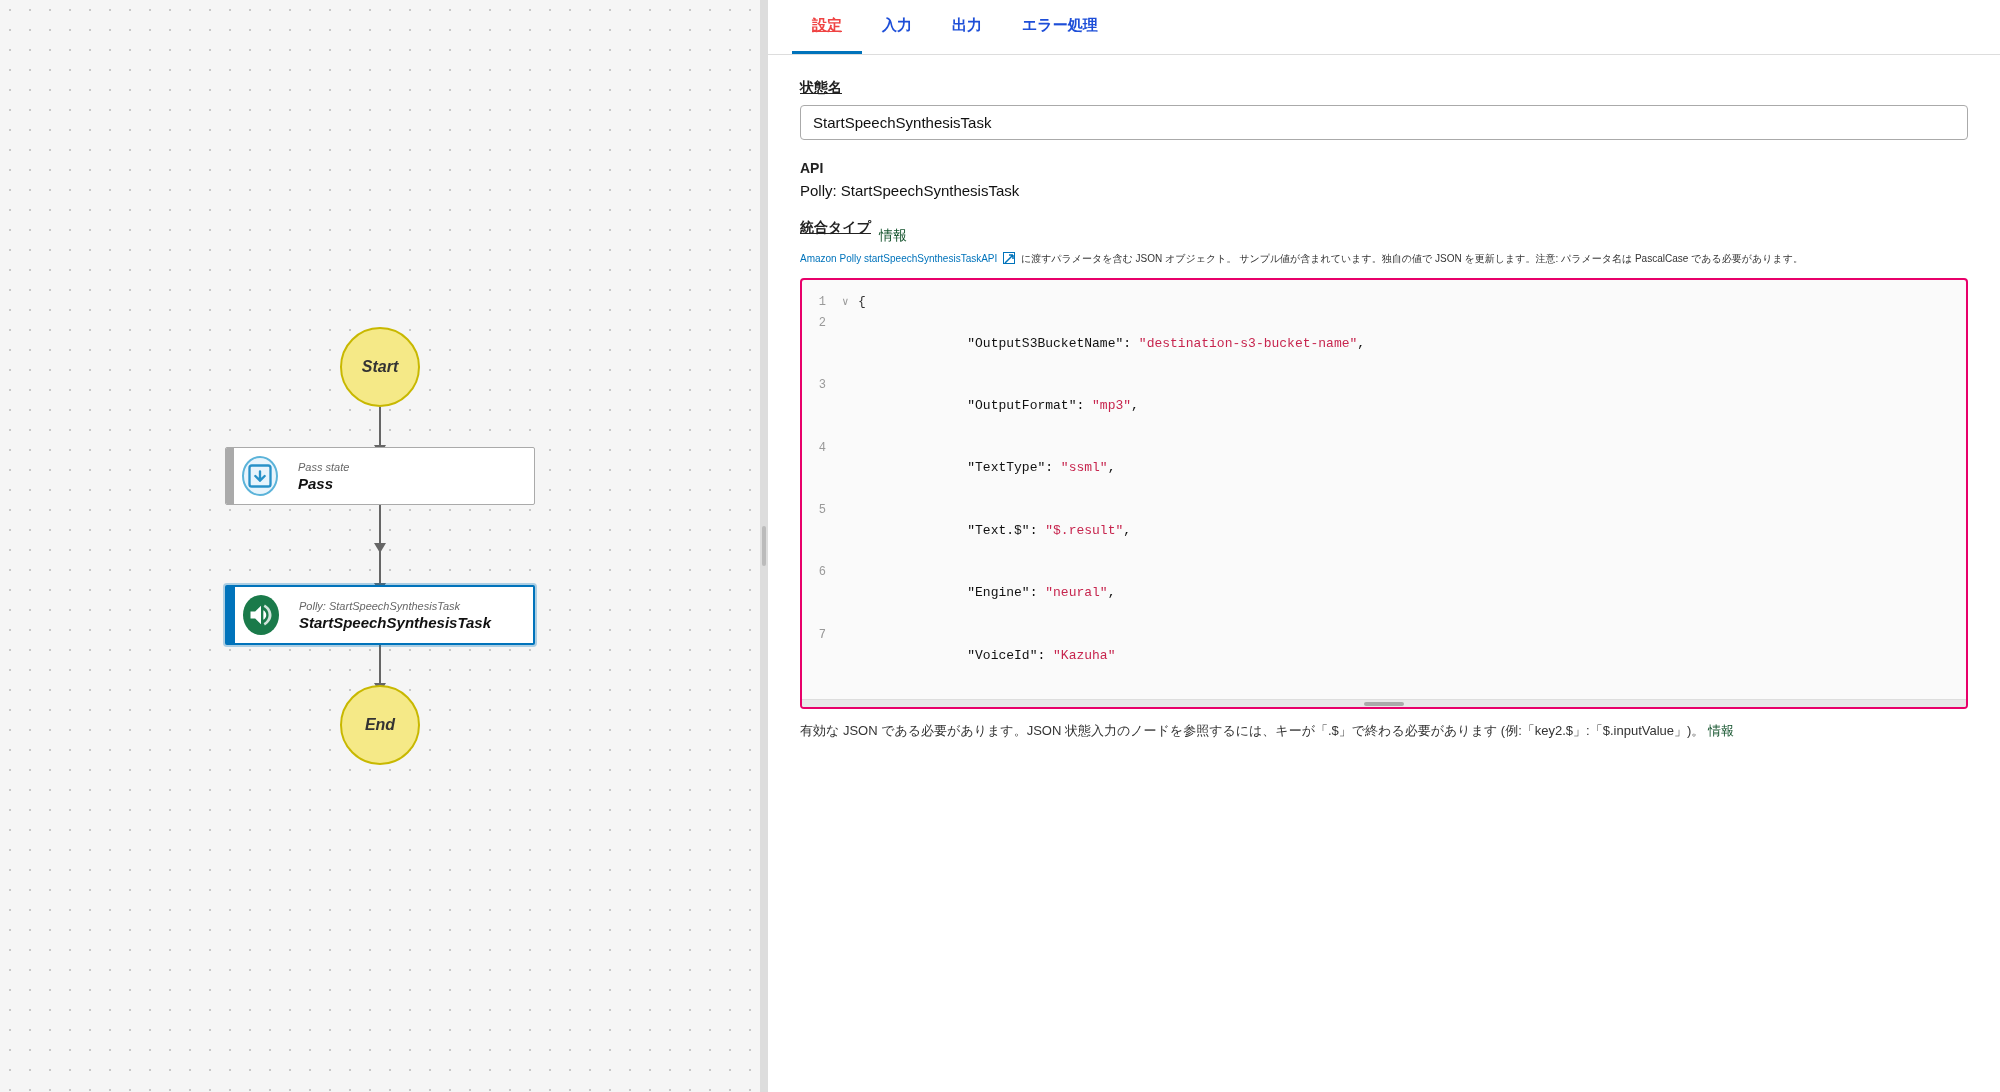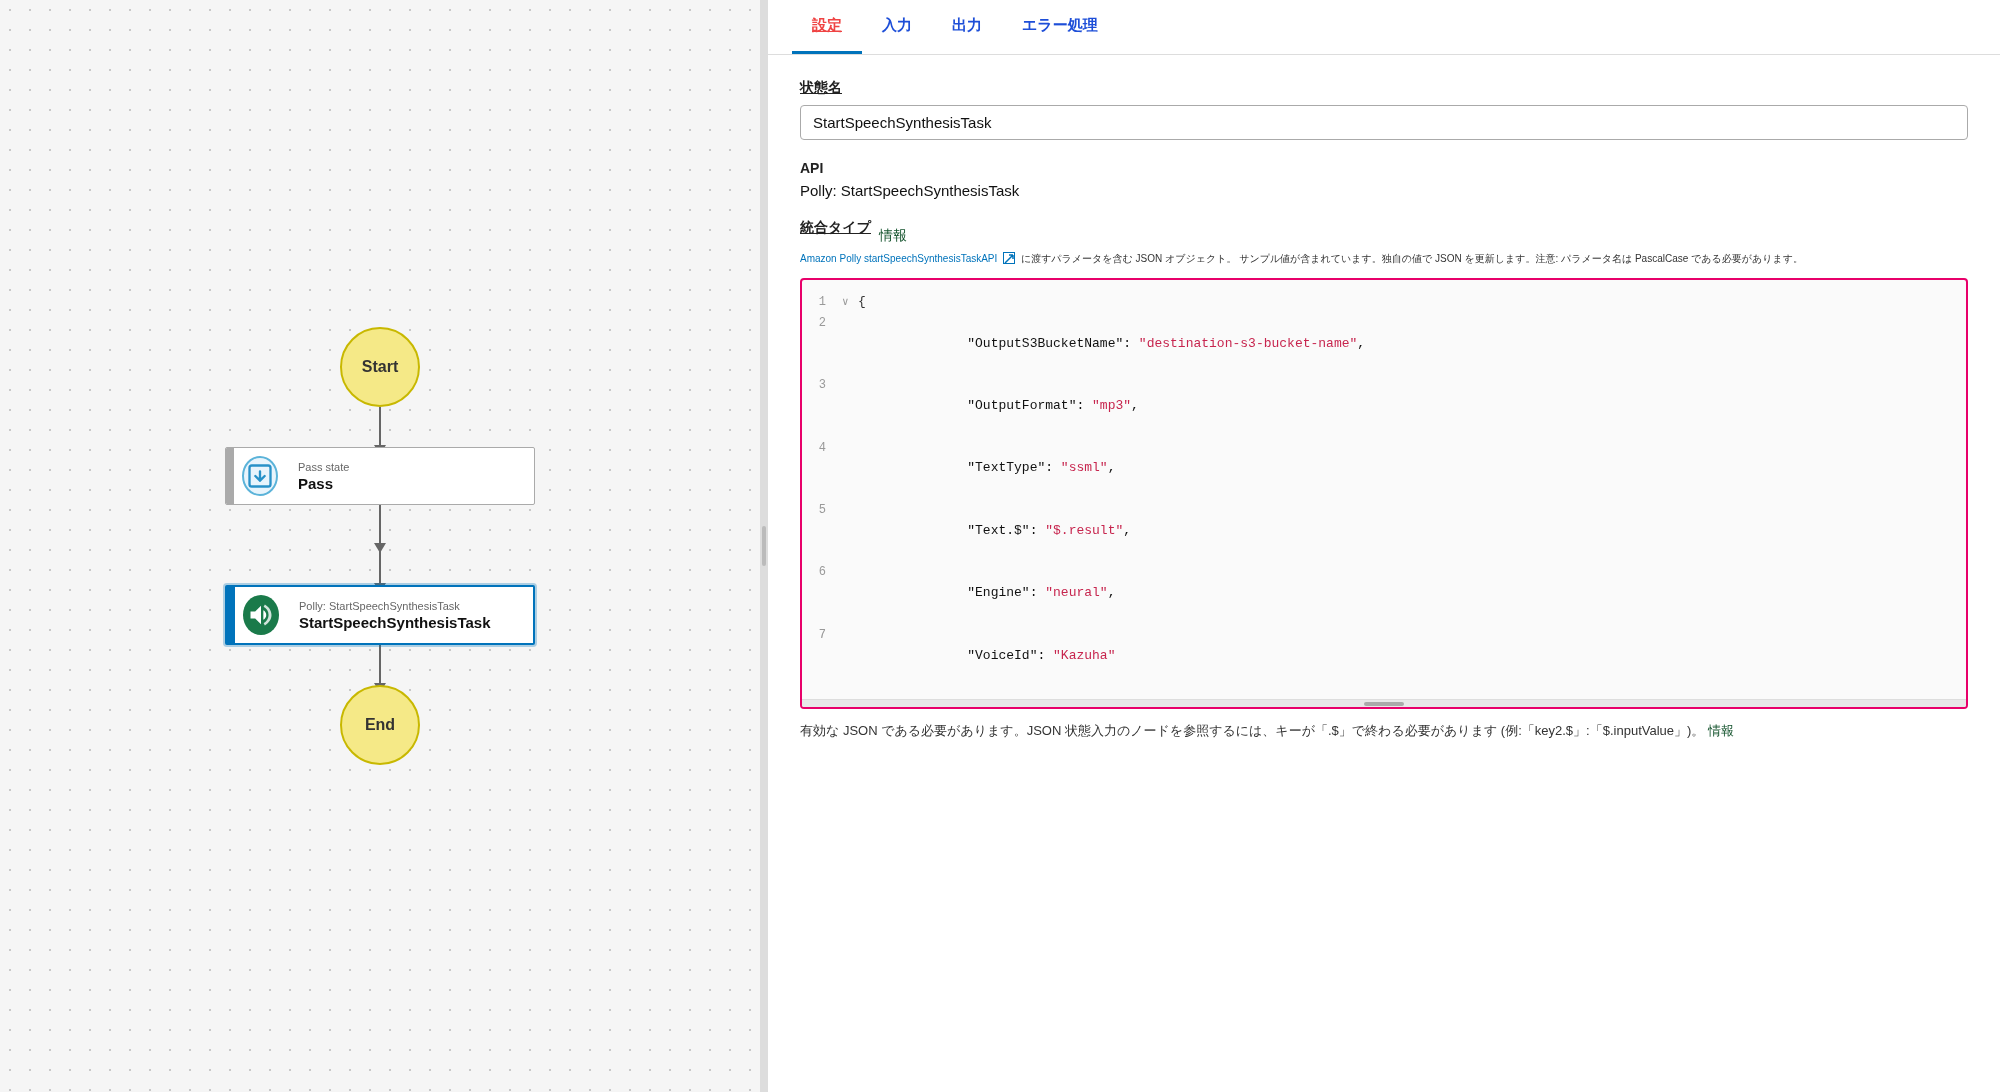--- a/index.html
+++ b/index.html
@@ -24,6 +24,7 @@
       align-items: center;
       justify-content: center;
       position: relative;
+      font-style: italic;
     }
 
     .flow-container {

